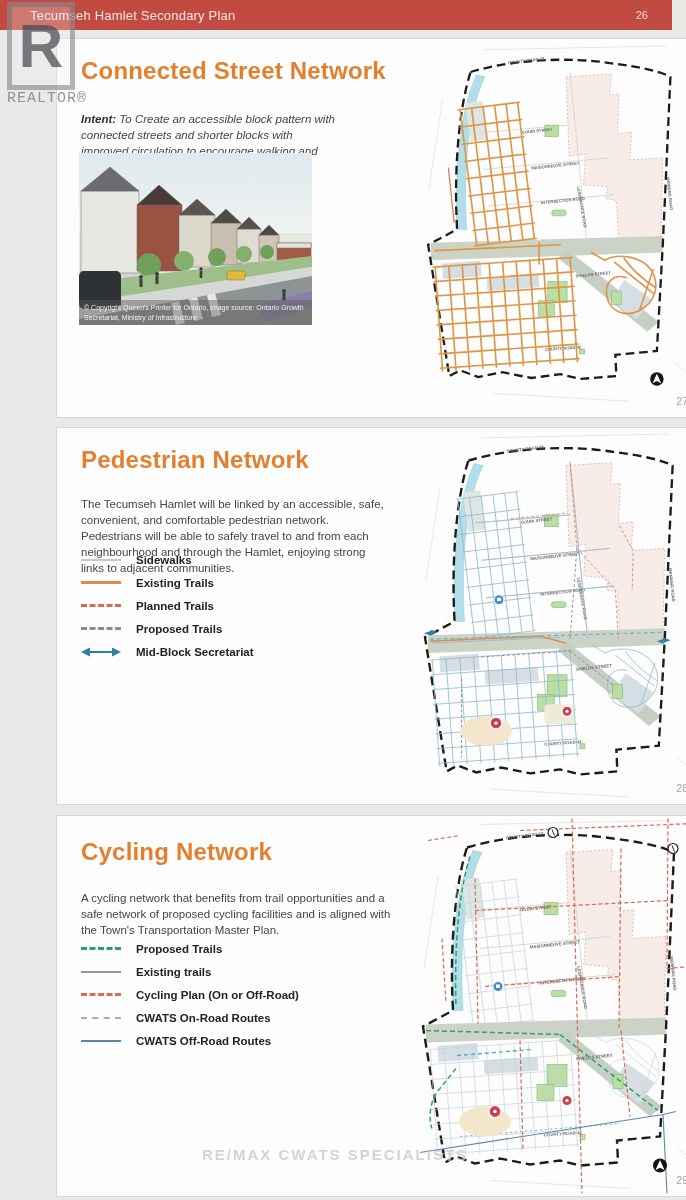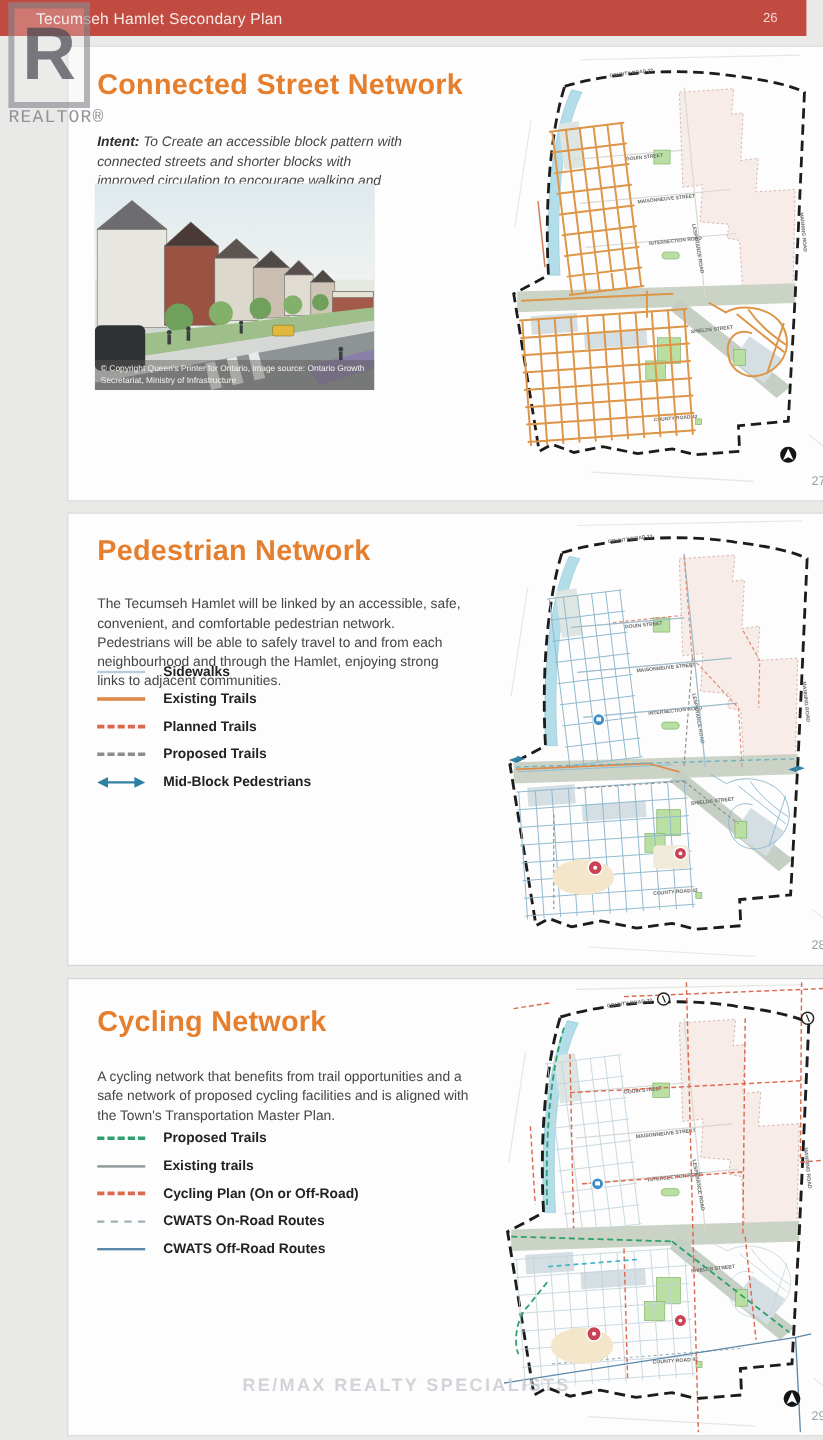--- a/index.html
+++ b/index.html
@@ -295,7 +295,7 @@
         <polygon points="0,6 9,1.5 9,10.5" fill="#2f7fa3"></polygon>
         <polygon points="40,6 31,1.5 31,10.5" fill="#2f7fa3"></polygon>
       </svg>
-      <span class="legend-label">Mid-Block Pedestrians</span>
+      <span class="legend-label">Mid-Block Secretariat</span>
     </div>
   </div>
 

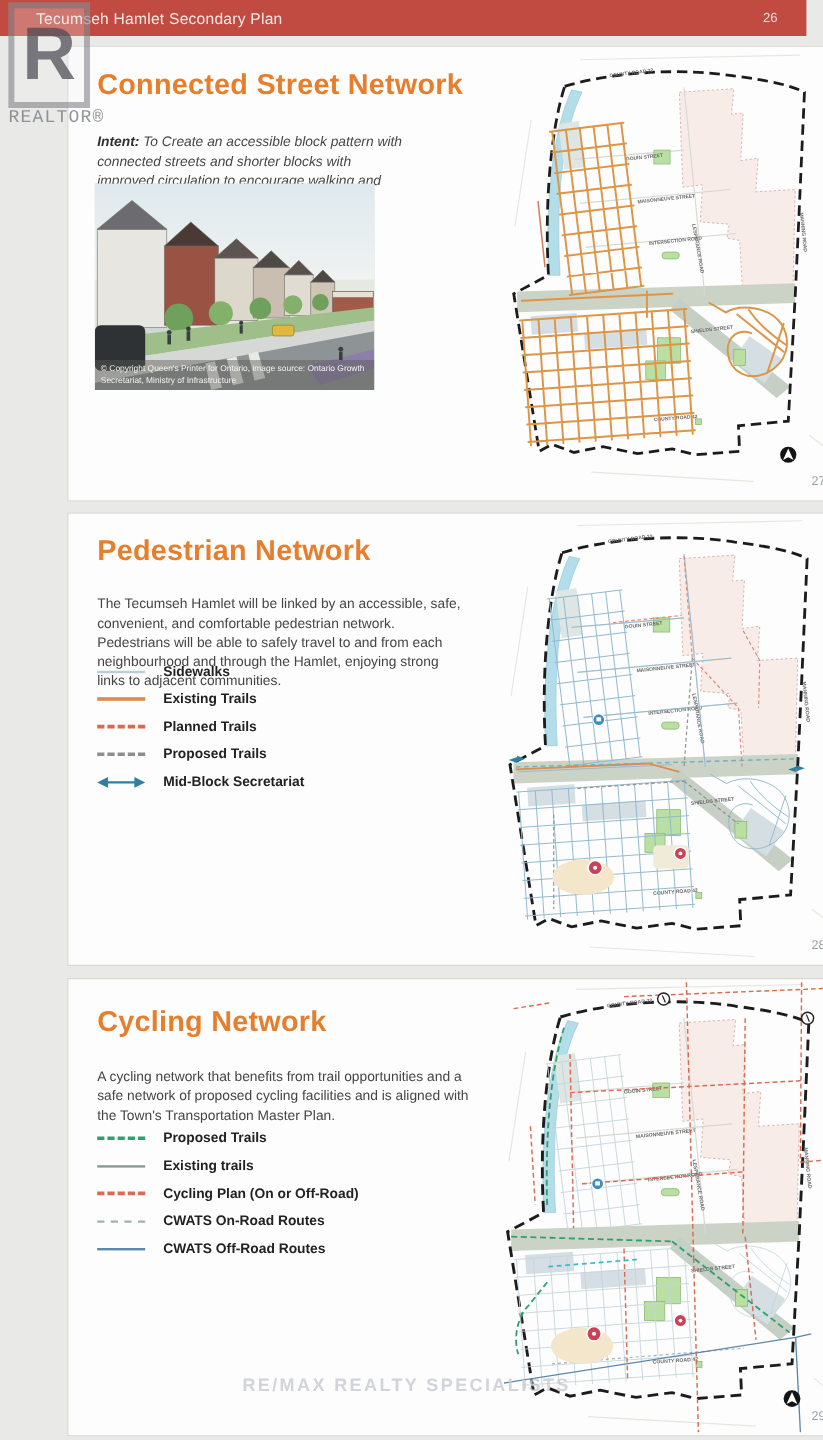--- a/index.html
+++ b/index.html
@@ -446,6 +446,6 @@
   <div class="realtor-text">REALTOR®</div>
 </div>
 
-<div class="remax-wm">RE/MAX REALTY SPECIALISTS</div>
+<div class="remax-wm">RE/MAX CWATS SPECIALISTS</div>
 
 </body></html>

